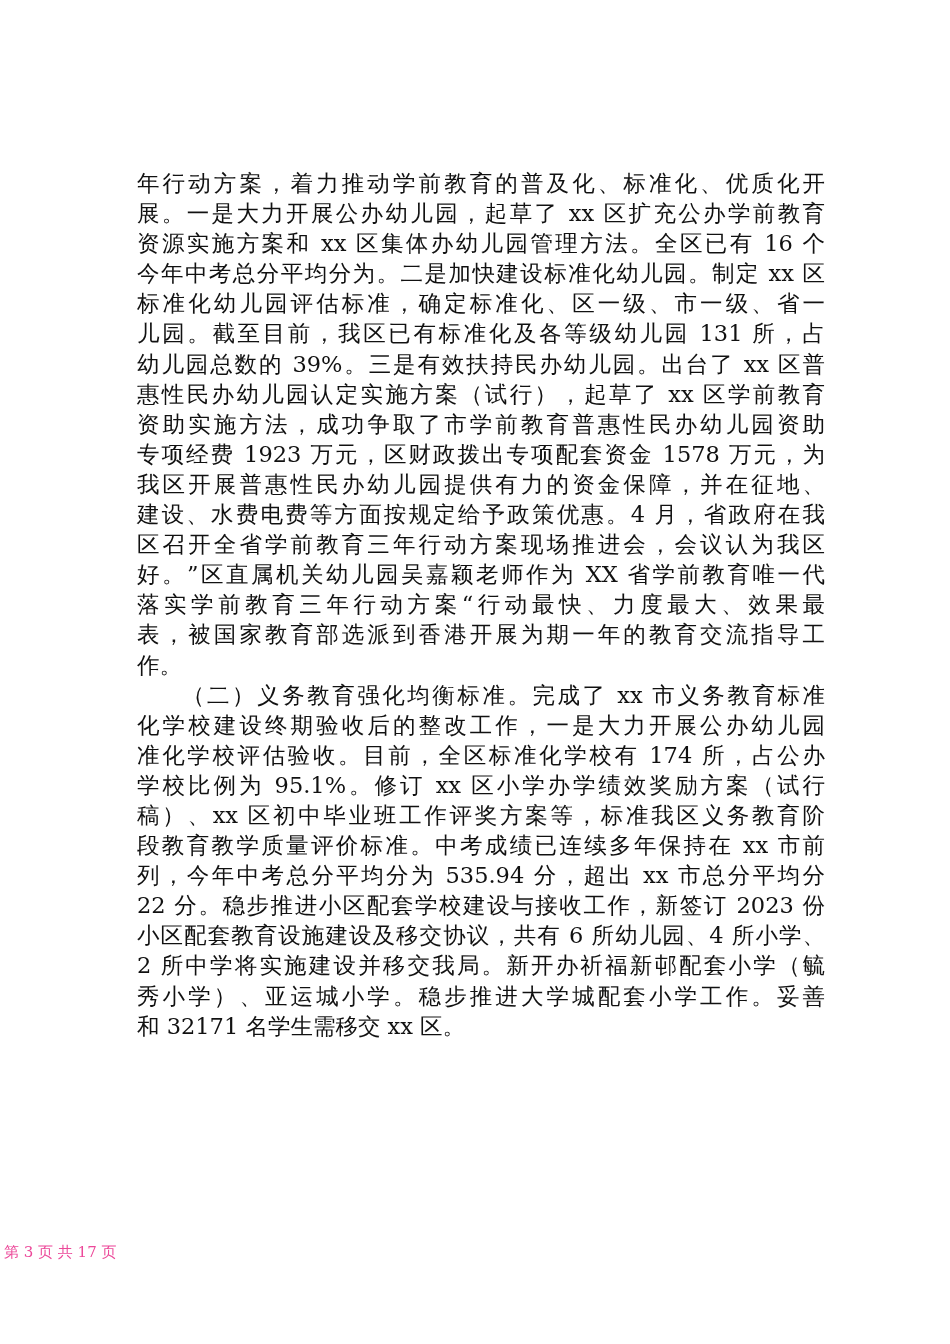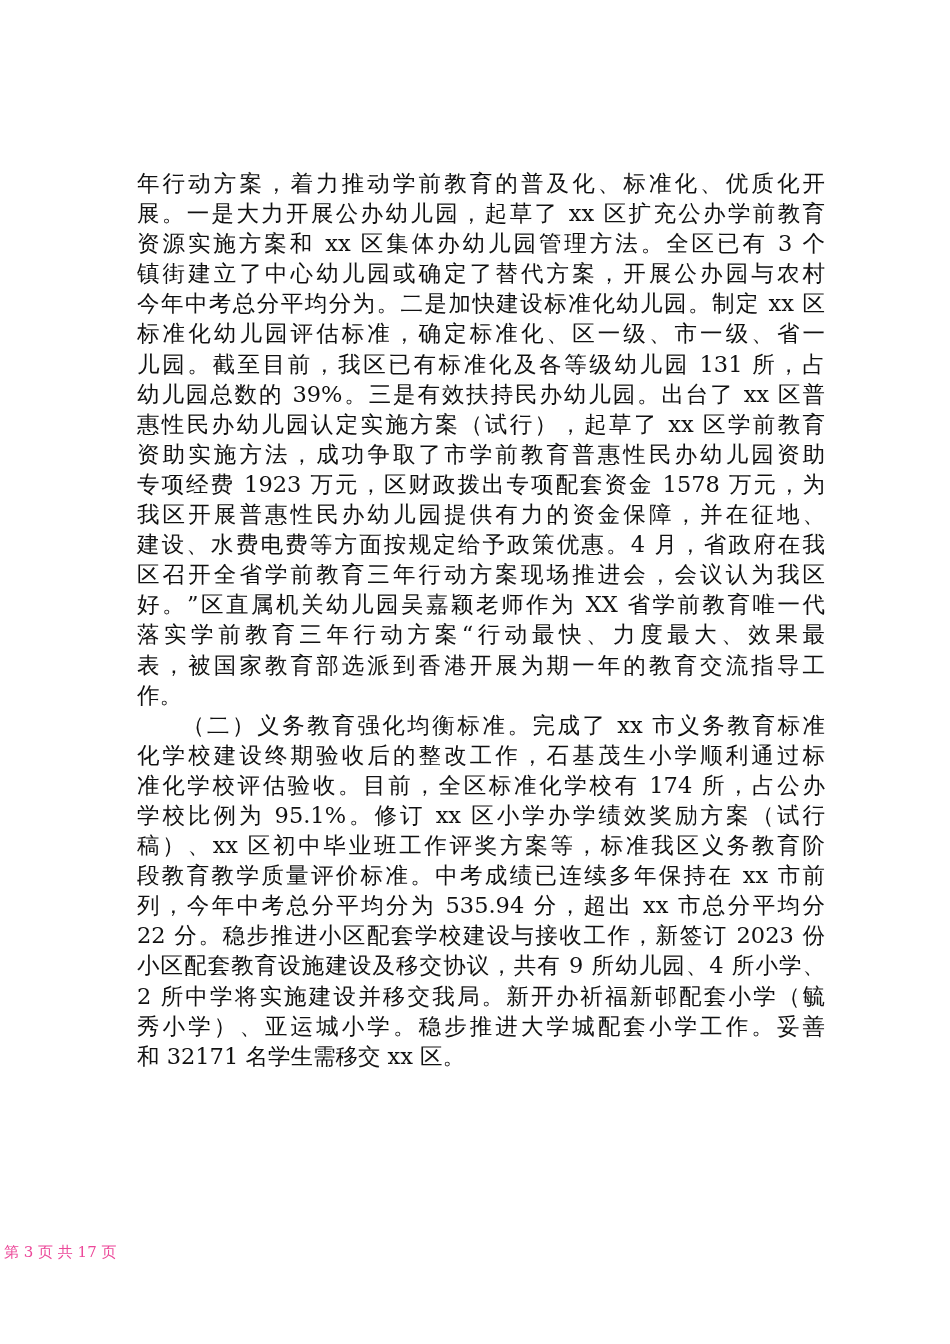--- a/index.html
+++ b/index.html
@@ -29,7 +29,7 @@
       <div>
         <span class="line">年行动方案，着力推动学前教育的普及化、标准化、优质化开</span>
         <span class="line">展。一是大力开展公办幼儿园，起草了 xx 区扩充公办学前教育</span>
-        <span class="line">资源实施方案和 xx 区集体办幼儿园管理方法。全区已有 3 个</span>
+        <span class="line">资源实施方案和 xx 区集体办幼儿园管理方法。全区已有 16 个</span>
         <span class="line">镇街建立了中心幼儿园或确定了替代方案，开展公办园与农村</span>
         <span class="line">今年中考总分平均分为。二是加快建设标准化幼儿园。制定 xx 区</span>
         <span class="line">标准化幼儿园评估标准，确定标准化、区一级、市一级、省一</span>

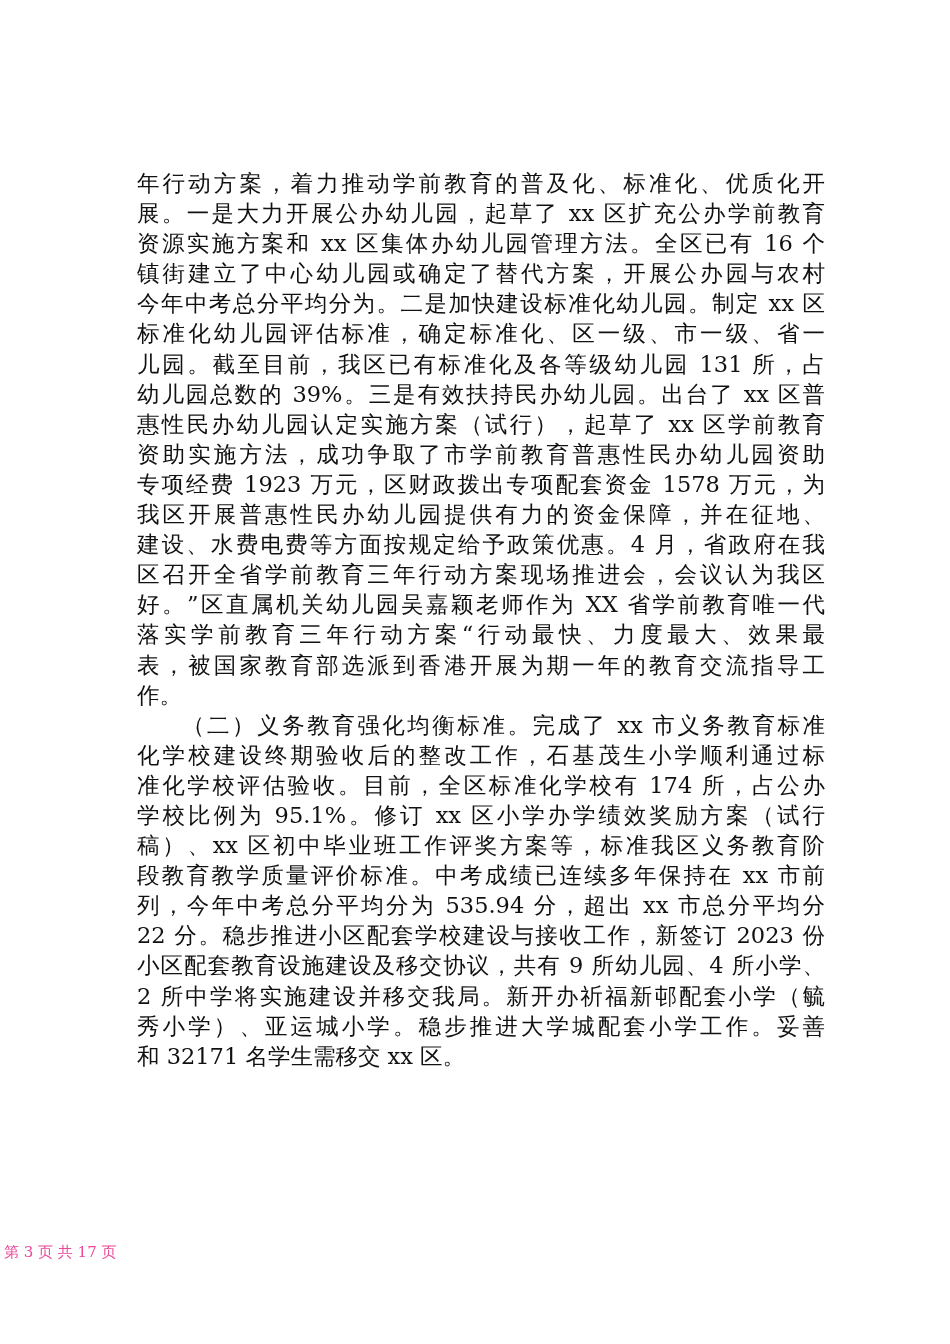--- a/index.html
+++ b/index.html
@@ -30,7 +30,6 @@
         <span class="line">年行动方案，着力推动学前教育的普及化、标准化、优质化开</span>
         <span class="line">展。一是大力开展公办幼儿园，起草了 xx 区扩充公办学前教育</span>
         <span class="line">资源实施方案和 xx 区集体办幼儿园管理方法。全区已有 16 个</span>
-        <span class="line">镇街建立了中心幼儿园或确定了替代方案，开展公办园与农村</span>
         <span class="line">今年中考总分平均分为。二是加快建设标准化幼儿园。制定 xx 区</span>
         <span class="line">标准化幼儿园评估标准，确定标准化、区一级、市一级、省一</span>
         <span class="line">儿园。截至目前，我区已有标准化及各等级幼儿园 131 所，占</span>

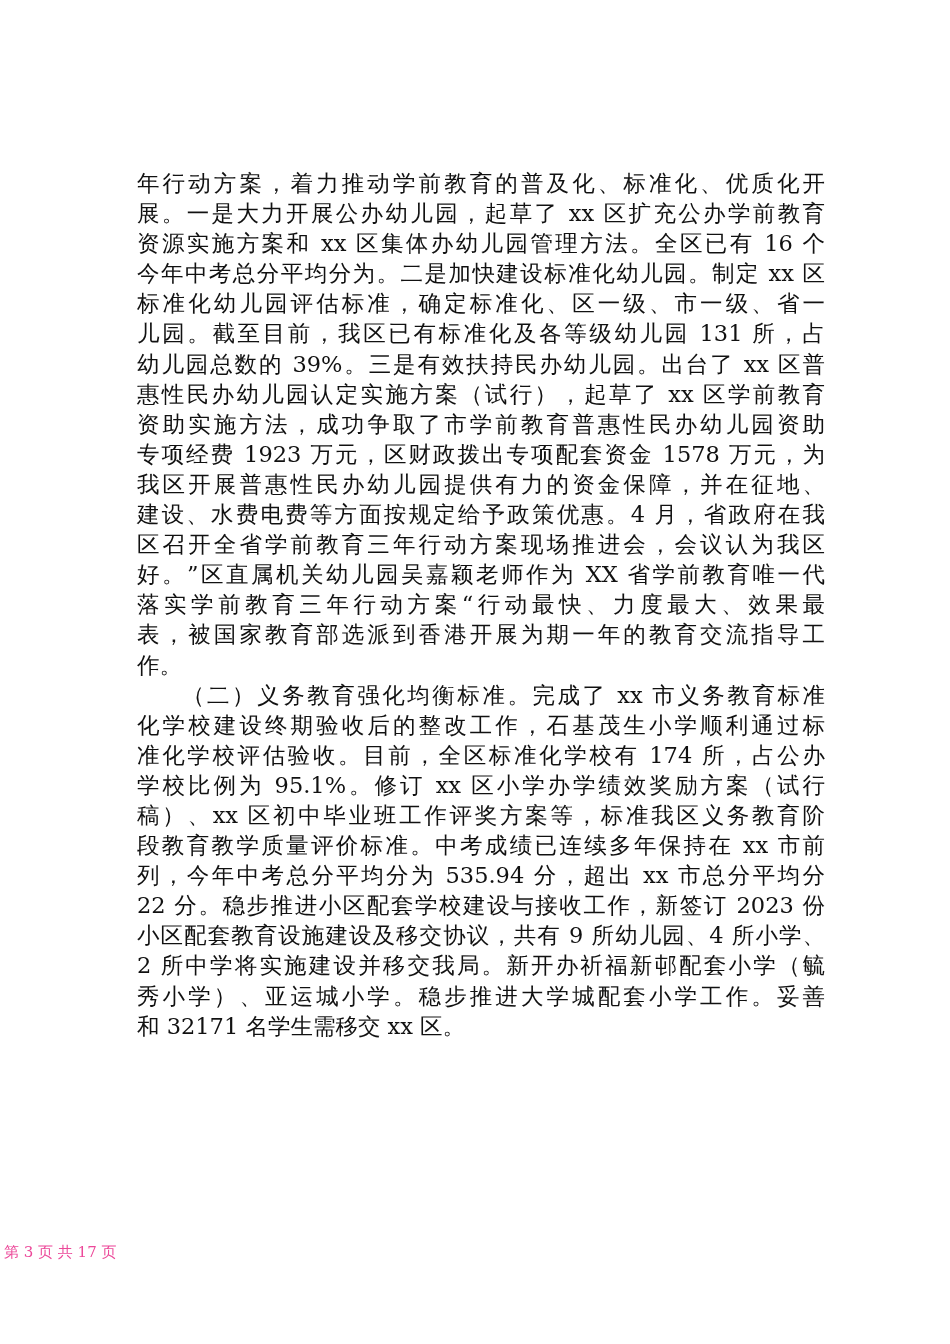--- a/index.html
+++ b/index.html
@@ -47,7 +47,7 @@
       </div>
       <div>
         <span class="line indent">（二）义务教育强化均衡标准。完成了 xx 市义务教育标准</span>
-        <span class="line">化学校建设终期验收后的整改工作，石基茂生小学顺利通过标</span>
+        <span class="line">化学校建设终期验收后的整改工作，一是大力开展公办幼儿园</span>
         <span class="line">准化学校评估验收。目前，全区标准化学校有 174 所，占公办</span>
         <span class="line">学校比例为 95.1%。修订 xx 区小学办学绩效奖励方案（试行</span>
         <span class="line">稿）、xx 区初中毕业班工作评奖方案等，标准我区义务教育阶</span>

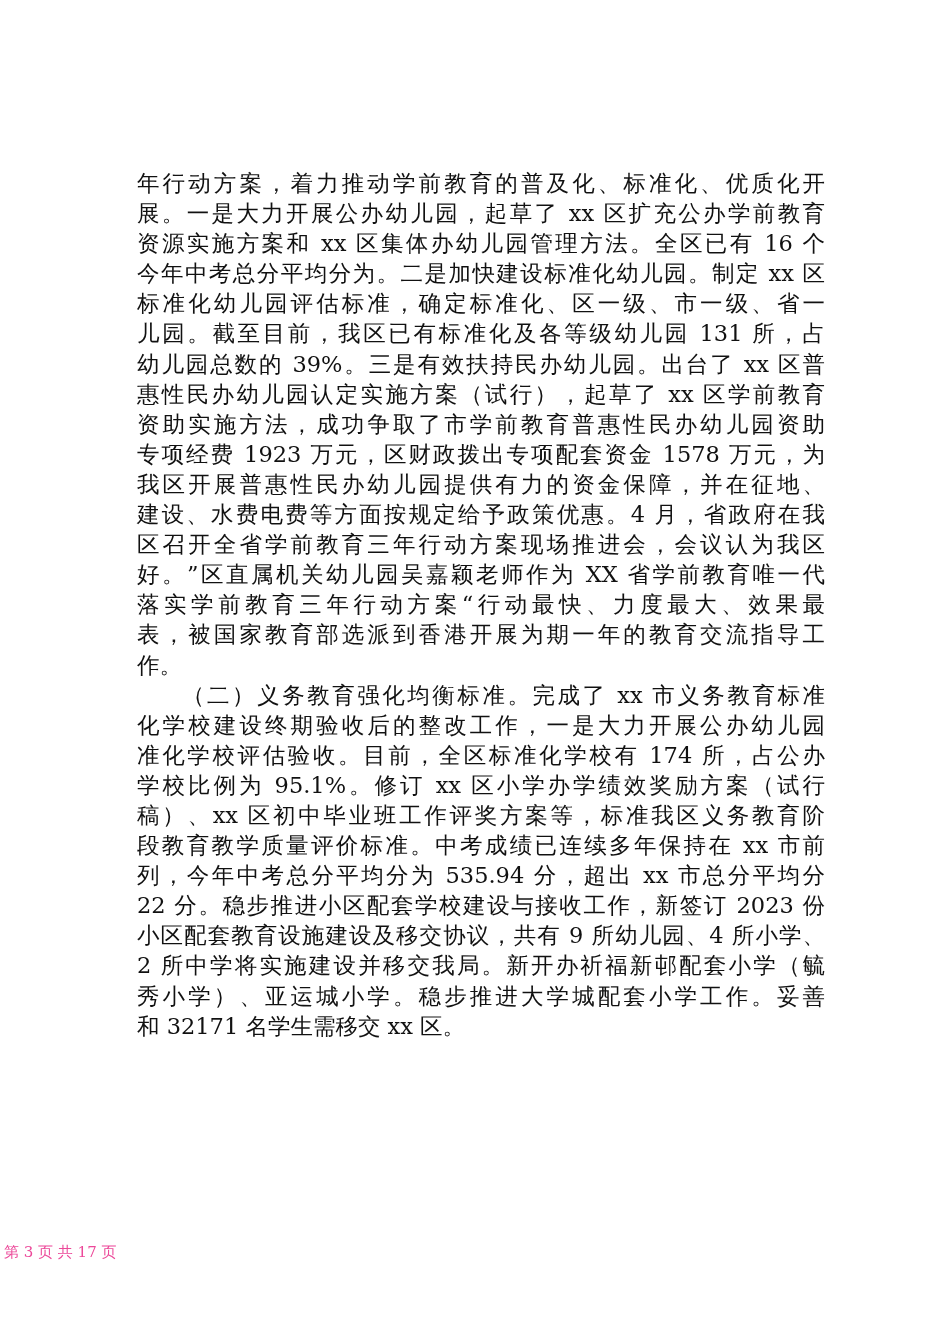--- a/index.html
+++ b/index.html
@@ -54,7 +54,7 @@
         <span class="line">段教育教学质量评价标准。中考成绩已连续多年保持在 xx 市前</span>
         <span class="line">列，今年中考总分平均分为 535.94 分，超出 xx 市总分平均分</span>
         <span class="line">22 分。稳步推进小区配套学校建设与接收工作，新签订 2023 份</span>
-        <span class="line">小区配套教育设施建设及移交协议，共有 9 所幼儿园、4 所小学、</span>
+        <span class="line">小区配套教育设施建设及移交协议，共有 6 所幼儿园、4 所小学、</span>
         <span class="line">2 所中学将实施建设并移交我局。新开办祈福新邨配套小学（毓</span>
         <span class="line">秀小学）、亚运城小学。稳步推进大学城配套小学工作。妥善</span>
         <span class="line last">和 32171 名学生需移交 xx 区。</span>

